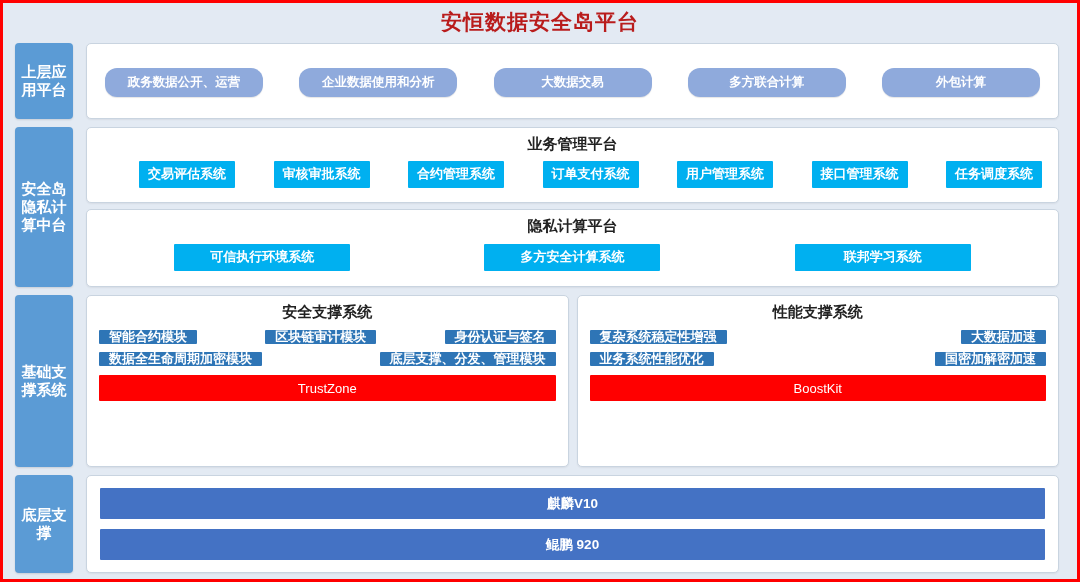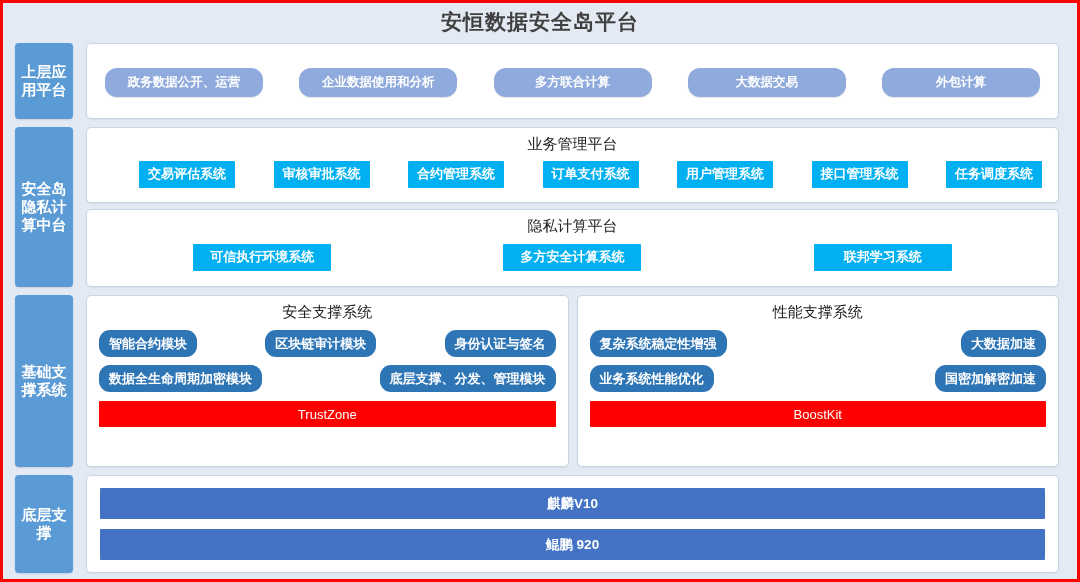--- a/index.html
+++ b/index.html
@@ -36,7 +36,7 @@
   .title-bar .title-text {
     font-size: 21px;
     font-weight: bold;
-    color: #404040;
+    color: #b91c1c;
     letter-spacing: 1px;
   }
 

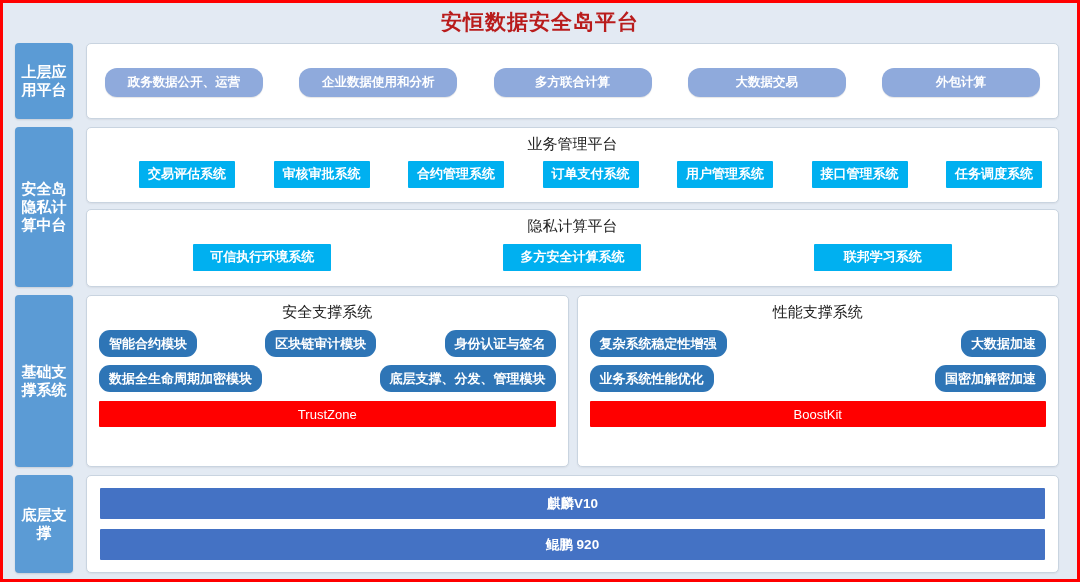--- a/index.html
+++ b/index.html
@@ -199,8 +199,8 @@
         <div class="chips">
           <div class="chip lav">政务数据公开、运营</div>
           <div class="chip lav">企业数据使用和分析</div>
+          <div class="chip lav">大数据交易</div>
           <div class="chip lav">多方联合计算</div>
-          <div class="chip lav">大数据交易</div>
           <div class="chip lav">外包计算</div>
         </div>
       </div>

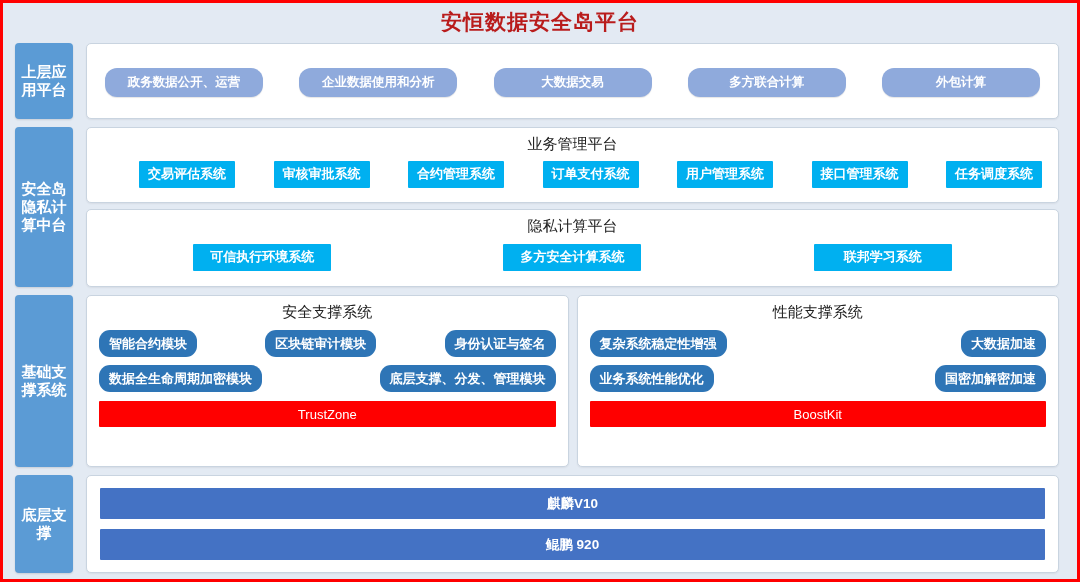--- a/index.html
+++ b/index.html
@@ -84,7 +84,7 @@
   .panel-title {
     text-align: center;
     font-size: 15px;
-    font-weight: normal;
+    font-weight: bold;
     color: #222222;
     padding-top: 7px;
   }

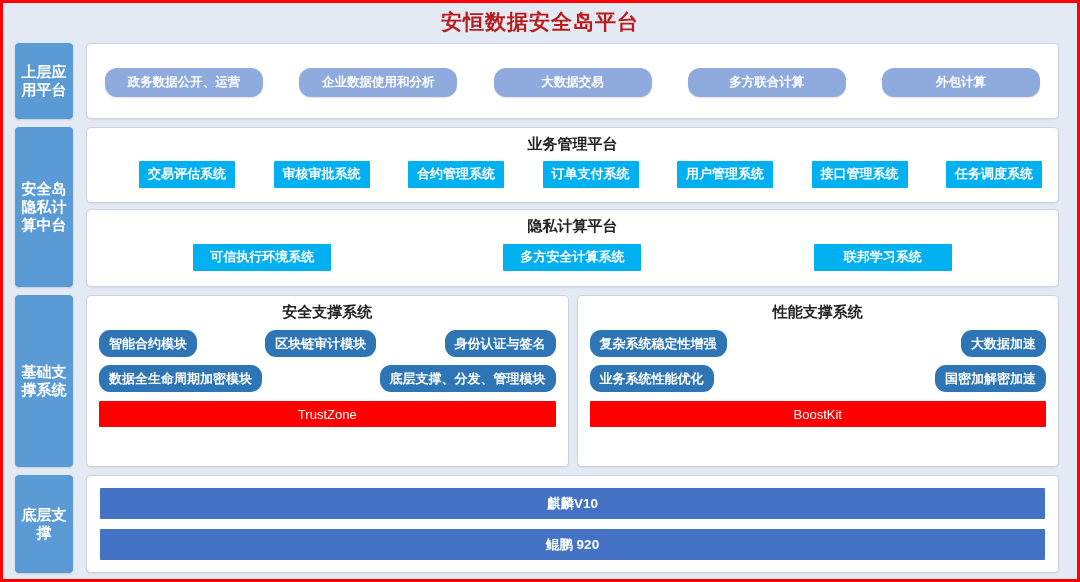--- a/index.html
+++ b/index.html
@@ -156,7 +156,7 @@
   #row2 .panel.biz .chips { height: 40px; justify-content: space-between; padding: 0 16px; margin-left: 36px; }
   #row2 .panel.priv { height: 78px; }
   #row2 .panel.priv .chips { height: 42px; justify-content: space-around; padding: 0 20px; }
-  #row2 .panel.priv .chip.cyan { width: 138px; }
+  #row2 .panel.priv .chip.cyan { width: 176px; }
 
   
   #row3 { top: 292px; height: 172px; width: 1044px; }

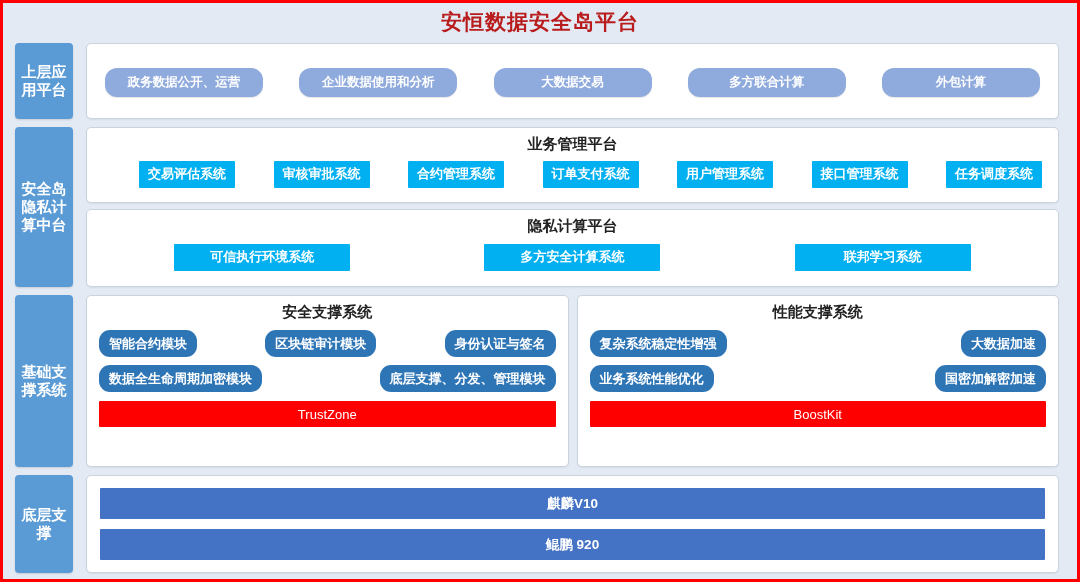--- a/index.html
+++ b/index.html
@@ -125,9 +125,8 @@
   .chip.dblue {
     background: #2e75b6;
     font-size: 13px;
-    height: 27px;
+    height: 14px;
     padding: 0 10px;
-    border-radius: 11px;
   }
   .chip.red {
     background: #ff0000;

